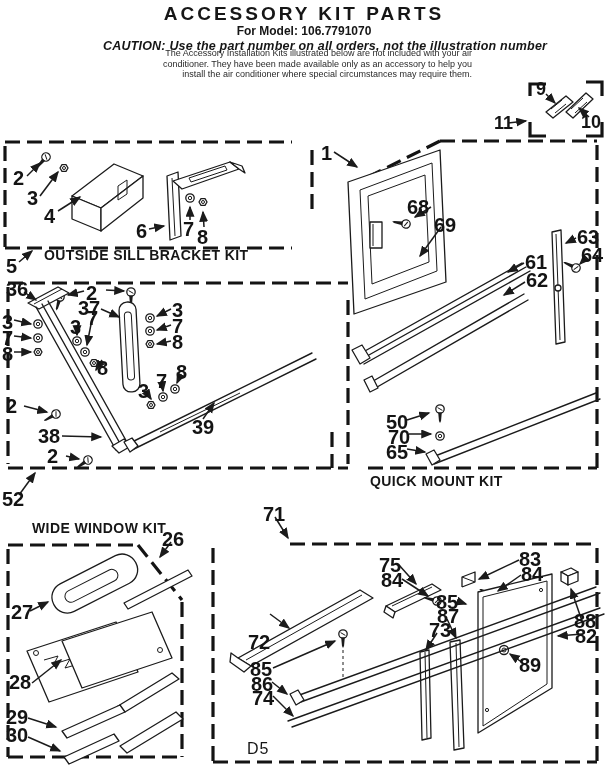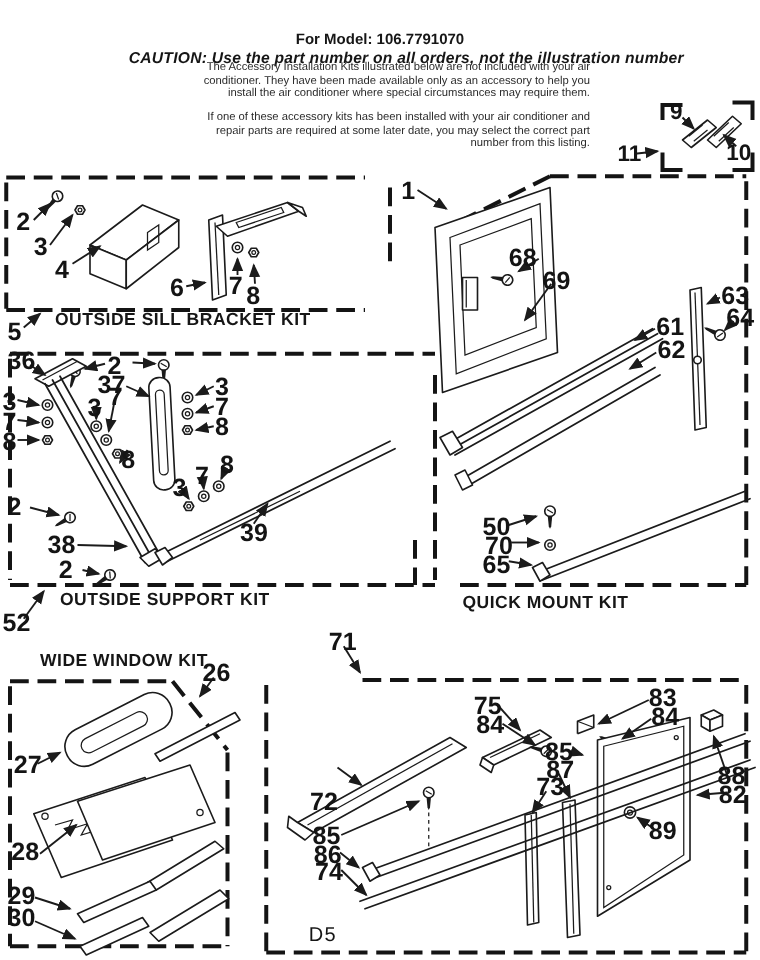--- a/index.html
+++ b/index.html
@@ -272,6 +272,7 @@
     </g>
   </svg>
 
+  <div class="abs title">ACCESSORY KIT PARTS</div>
   <div class="abs model">For Model: 106.7791070</div>
   <div class="abs caution">CAUTION: Use the part number on all orders, not the illustration number</div>
   <div class="abs para p1">The Accessory Installation Kits illustrated below are not included with your air conditioner. They have been made available only as an accessory to help you install the air conditioner where special circumstances may require them.</div>

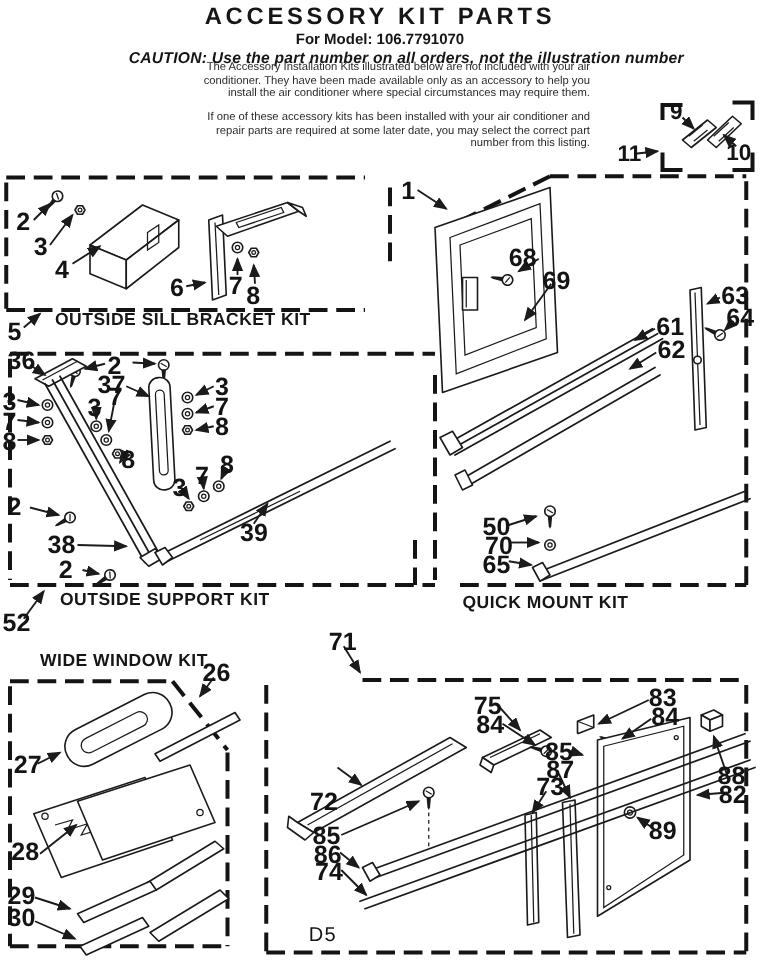--- a/index.html
+++ b/index.html
@@ -276,7 +276,6 @@
   <div class="abs model">For Model: 106.7791070</div>
   <div class="abs caution">CAUTION: Use the part number on all orders, not the illustration number</div>
   <div class="abs para p1">The Accessory Installation Kits illustrated below are not included with your air conditioner. They have been made available only as an accessory to help you install the air conditioner where special circumstances may require them.</div>
-  <div class="abs para p2">If one of these accessory kits has been installed with your air conditioner and repair parts are required at some later date, you may select the correct part number from this listing.</div>
 
   <span class="co sm" style="left:536px;top:80px">9</span>
   <span class="co sm" style="left:581px;top:113px">10</span>

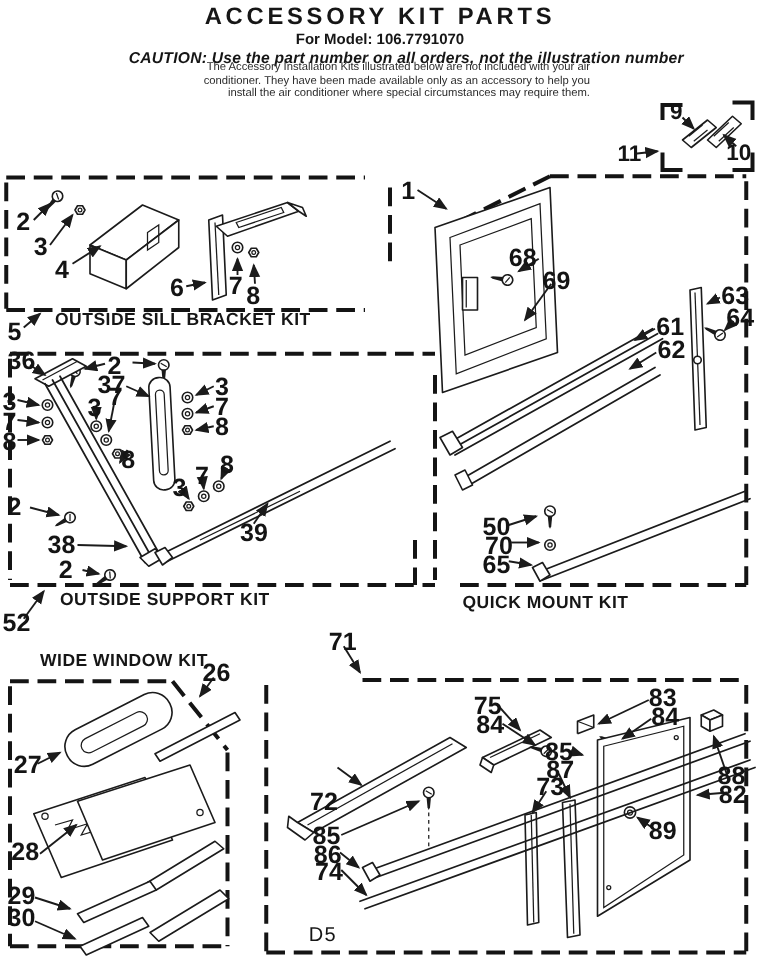--- a/index.html
+++ b/index.html
@@ -284,7 +284,6 @@
   <div class="kit-title" style="left:44px;top:247px">OUTSIDE SILL BRACKET KIT</div>
   <span class="co" style="left:6px;top:256px">5</span>
 
-  <div class="kit-title" style="left:48px;top:471px">OUTSIDE SUPPORT KIT</div>
   <span class="co" style="left:2px;top:489px">52</span>
 
   <div class="kit-title" style="left:370px;top:473px">QUICK MOUNT KIT</div>

